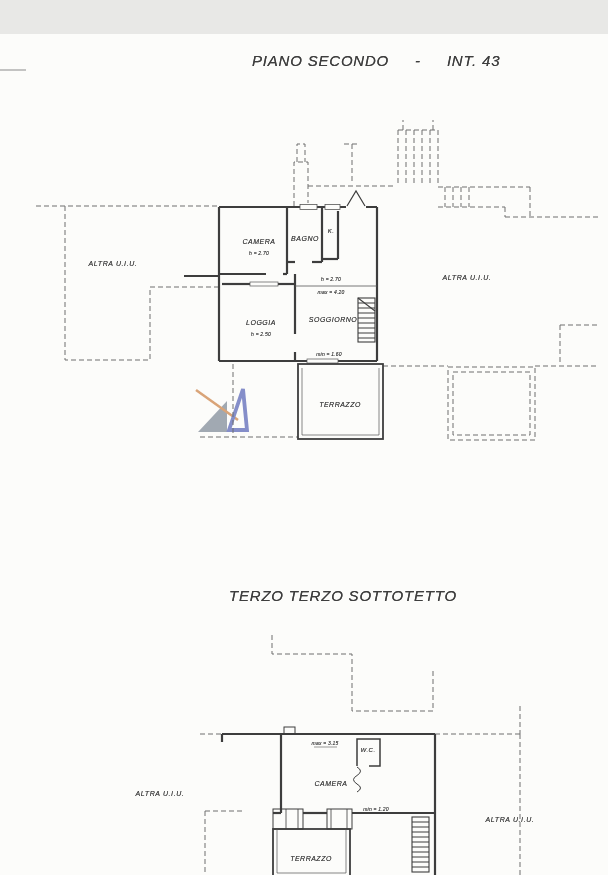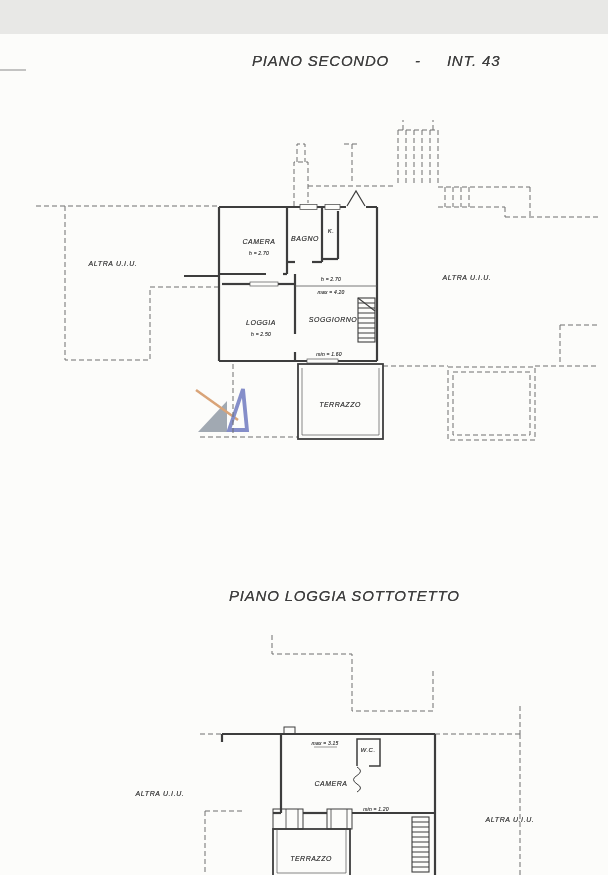--- a/index.html
+++ b/index.html
@@ -234,7 +234,7 @@
   <div class="lbl altra" style="left:467px;top:243px;">ALTRA U.I.U.</div>
 
   <div class="title" style="left:229px;top:553px;">
-    <span>PIANO LOGGIA SOTTOTETTO</span>
+    <span>TERZO TERZO SOTTOTETTO</span>
   </div>
 
   <div class="lbl ann" style="left:325px;top:709px;">max = 3.15</div>

